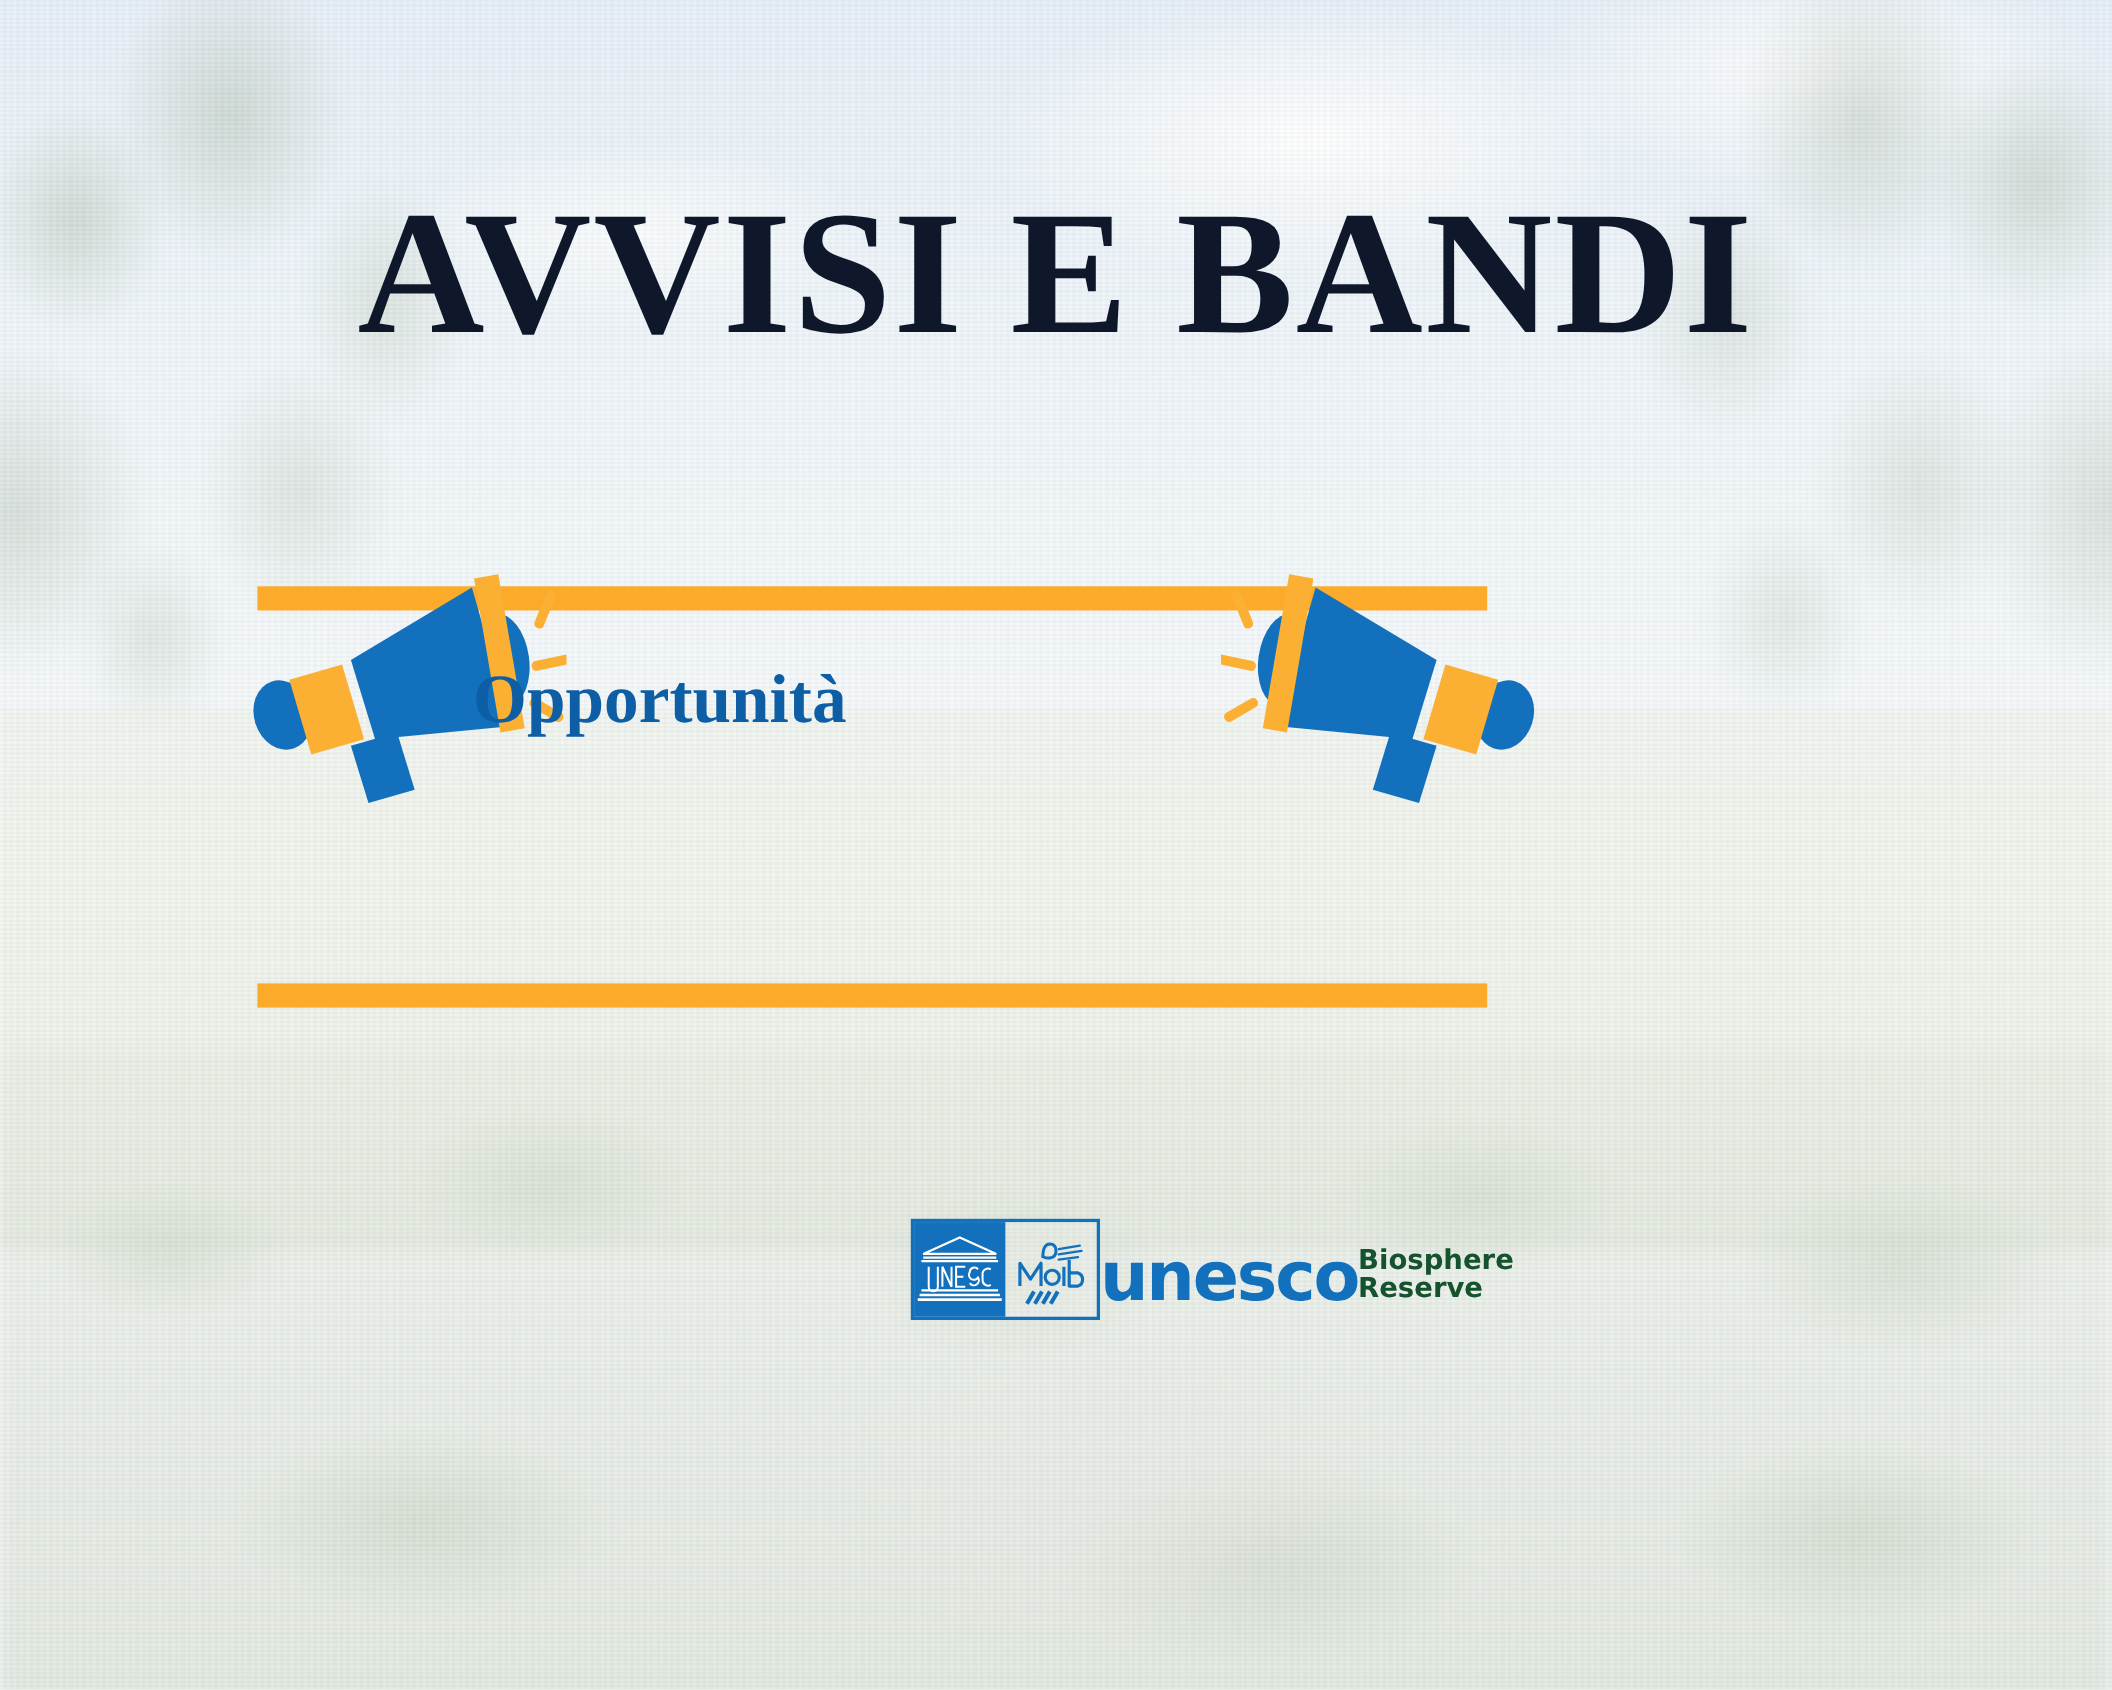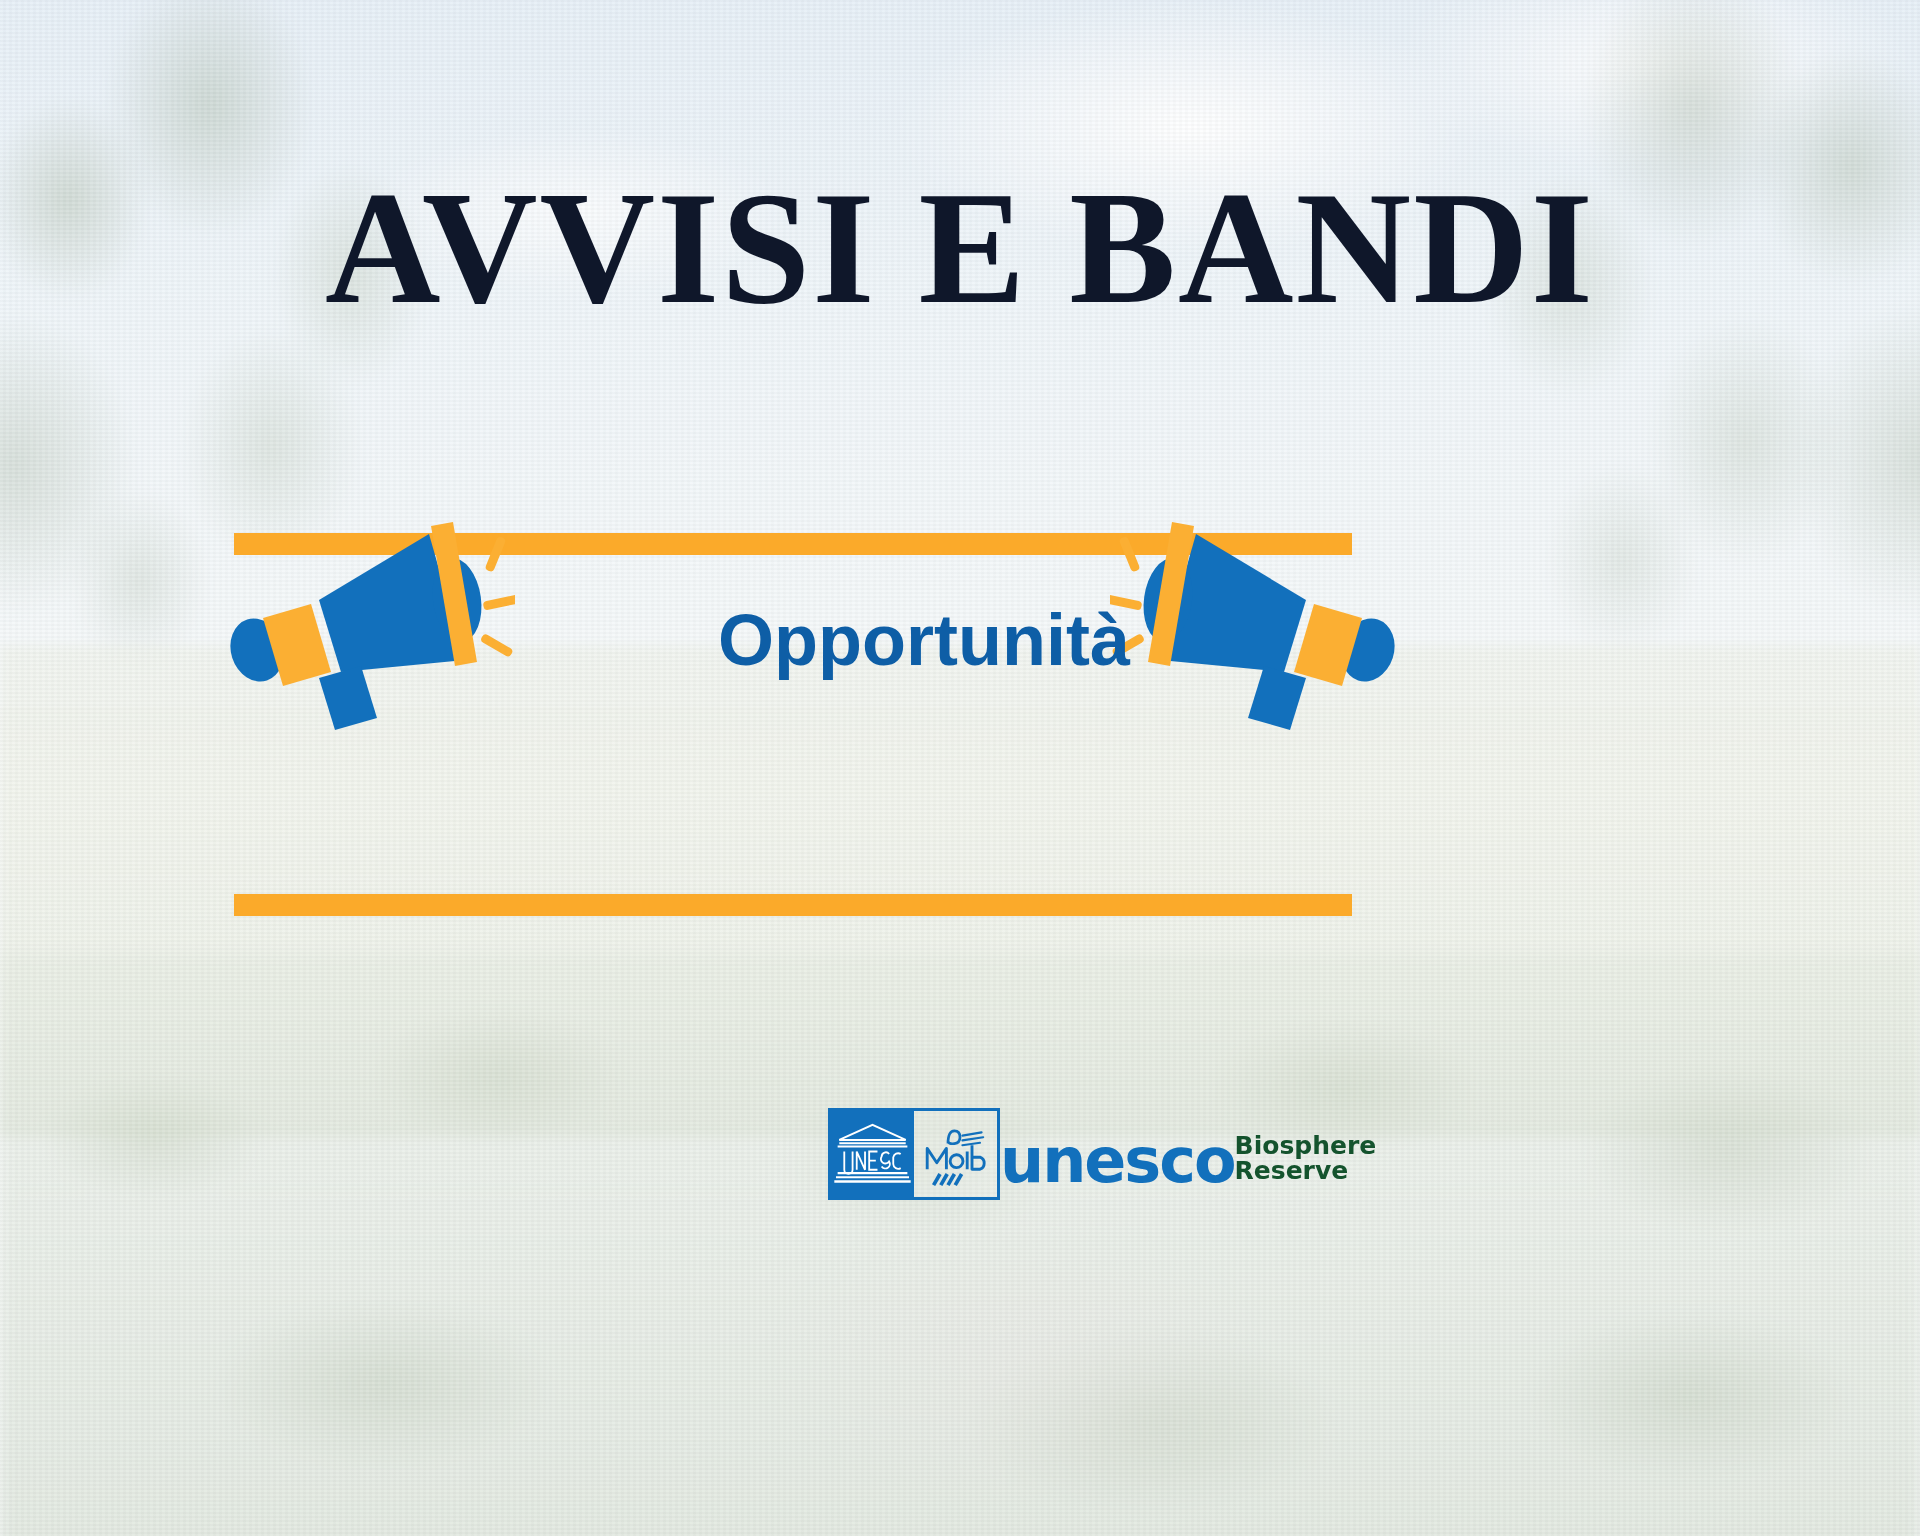--- a/index.html
+++ b/index.html
@@ -125,10 +125,10 @@
     left: 430px;
     width: 700px;
     top: 600px;
-    text-align: right;
-    font-family: Liberation Sans, sans-serif;
-    font-weight: 700;
-    font-size: 72px;
+    text-align: left;
+    font-family: Liberation Serif, serif;
+    font-weight: 700;
+    font-size: 63px;
     line-height: 1.12;
     color: #0e5ea6;
   }

